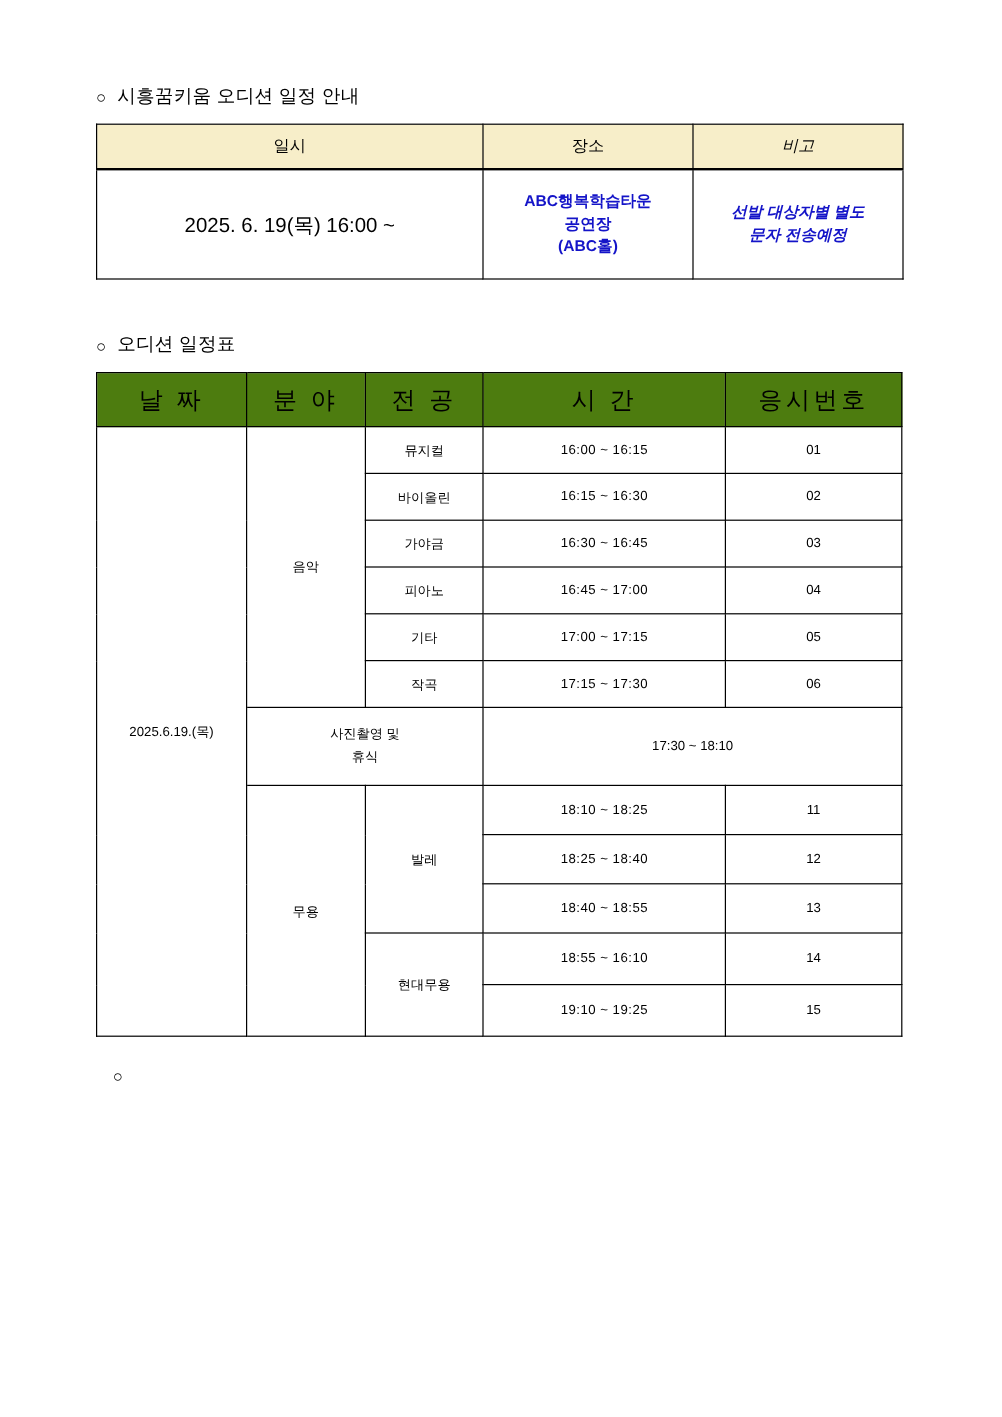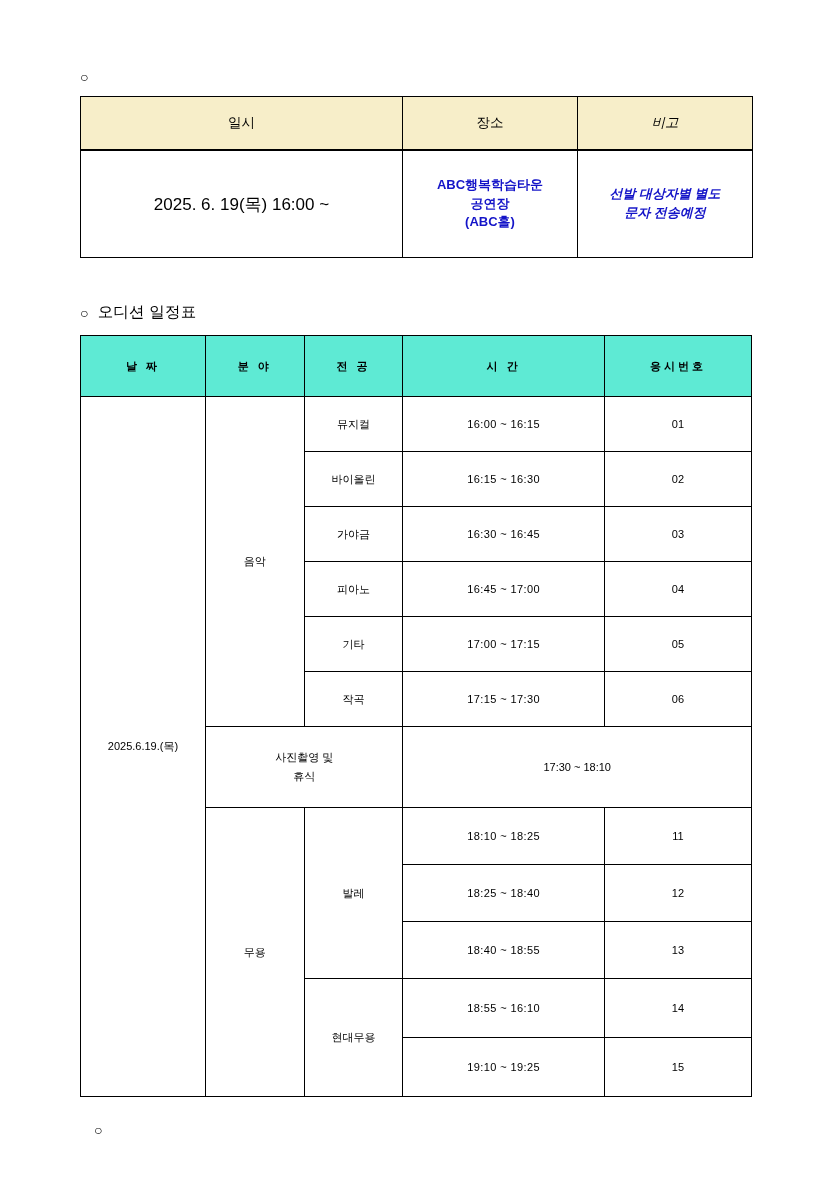--- a/index.html
+++ b/index.html
@@ -123,6 +123,7 @@
 
   <div class="section-heading">
     <span class="circle-marker">○</span>
+    <span>시흥꿈키움 오디션 일정 안내</span>
   </div>
 
   <table id="table-notice">

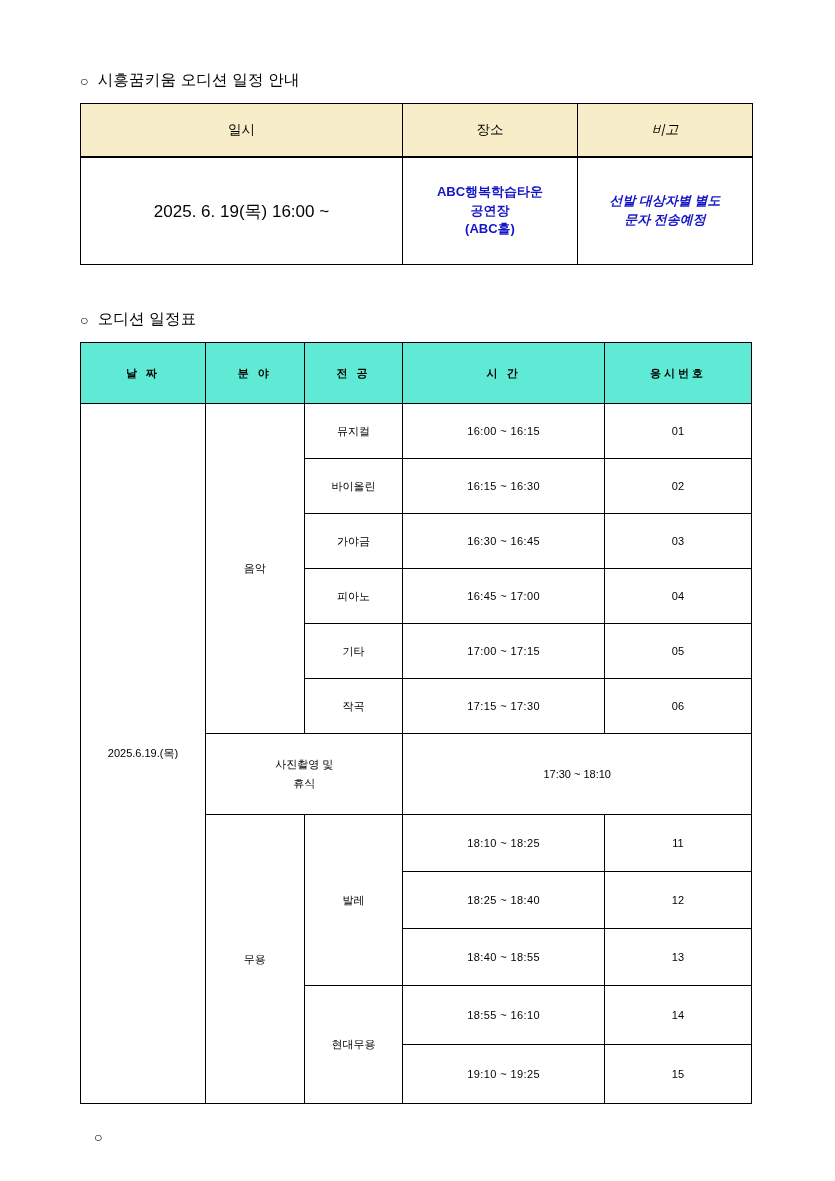--- a/index.html
+++ b/index.html
@@ -49,7 +49,7 @@
     font-size: 13px;
     text-align: center;
     vertical-align: middle;
-    padding: 12px 2px;
+    padding: 4px 2px;
     margin-top: 20px;
   }
 

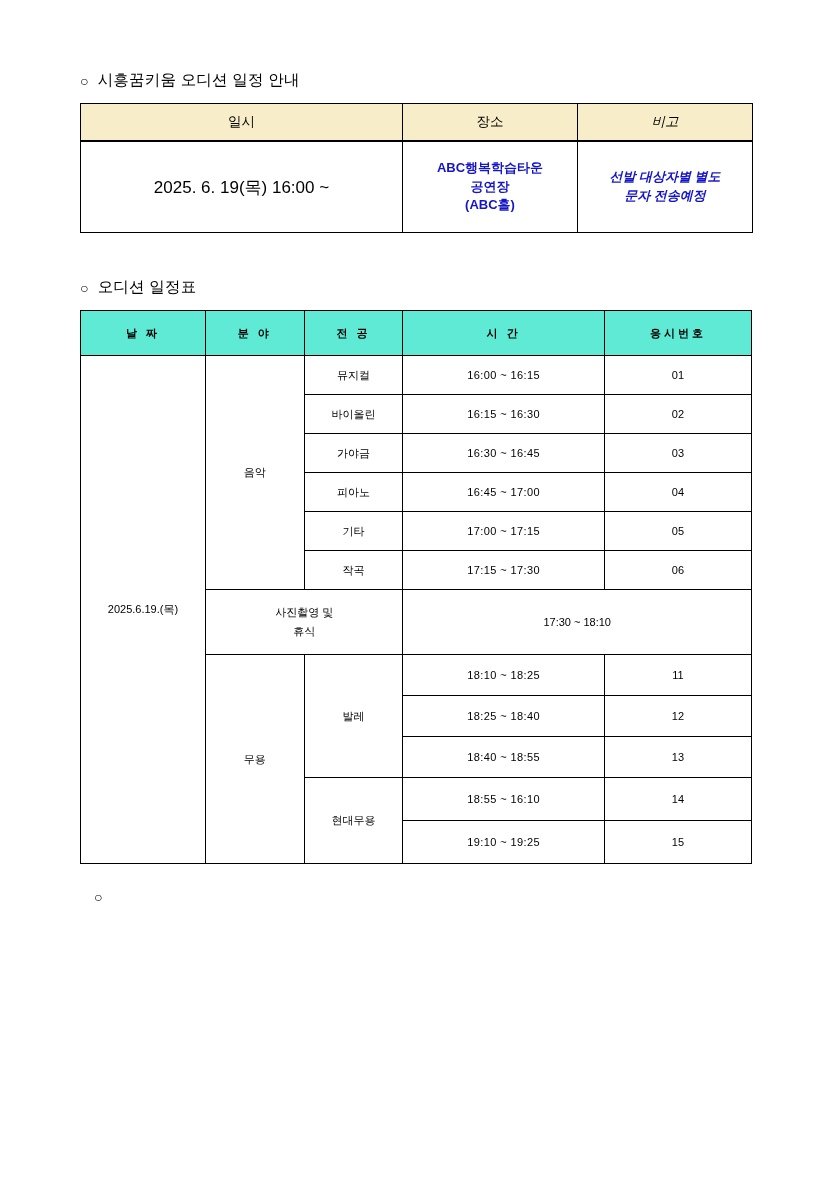--- a/index.html
+++ b/index.html
@@ -87,11 +87,11 @@
     border: 1.4px solid #000;
   }
   #table-timetable th {
-    background: #5eead4;
+    background: #4d7c0f;
     height: 36px;
-    font-size: 11px;
+    font-size: 20px;
     letter-spacing: 3px;
-    font-weight: 700;
+    font-weight: 400;
   }
   #table-timetable td {
     height: 30px;

